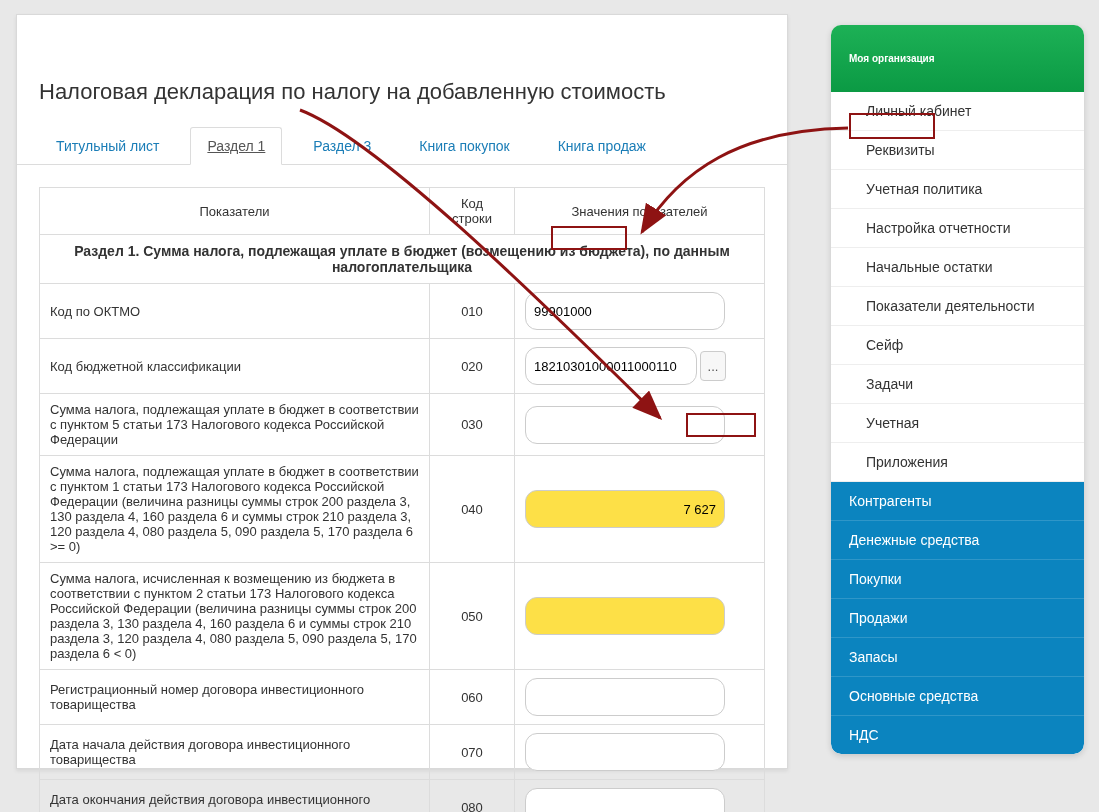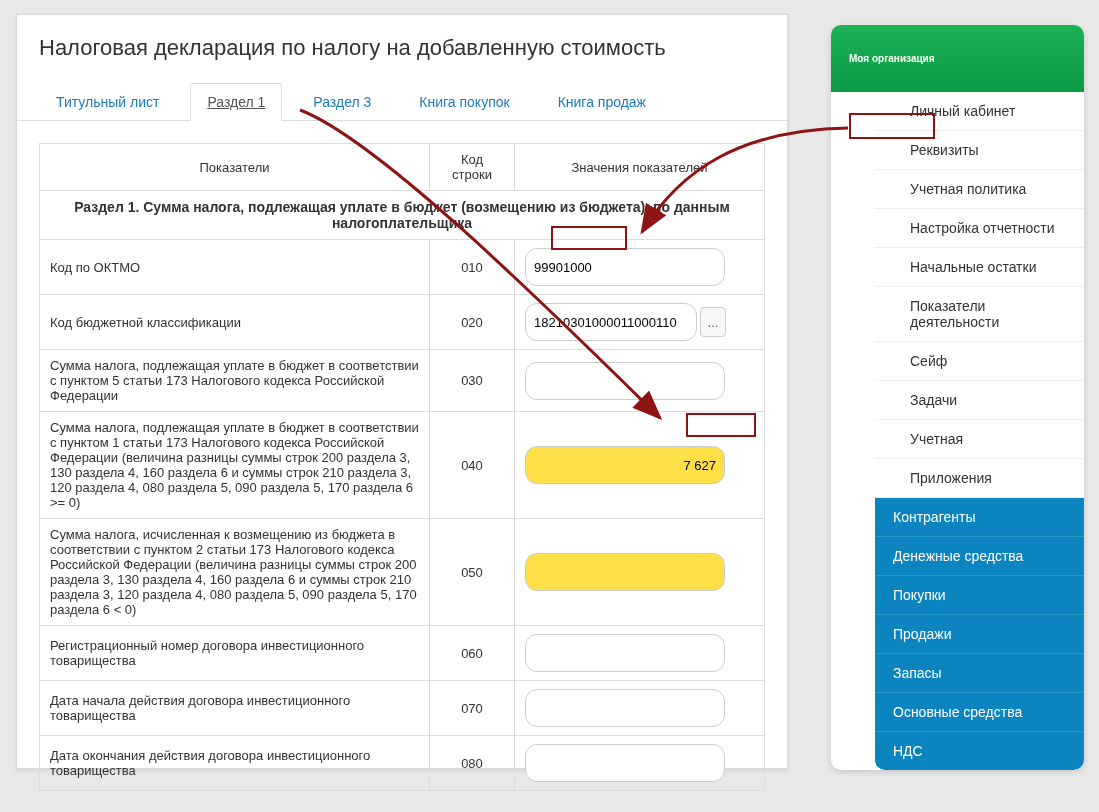--- a/index.html
+++ b/index.html
@@ -27,6 +27,7 @@
       font-weight: 400;
       color: #333;
       padding: 20px 22px 22px 22px;
+      margin-top: 44px;
     }
     .tabs {
       display: flex;

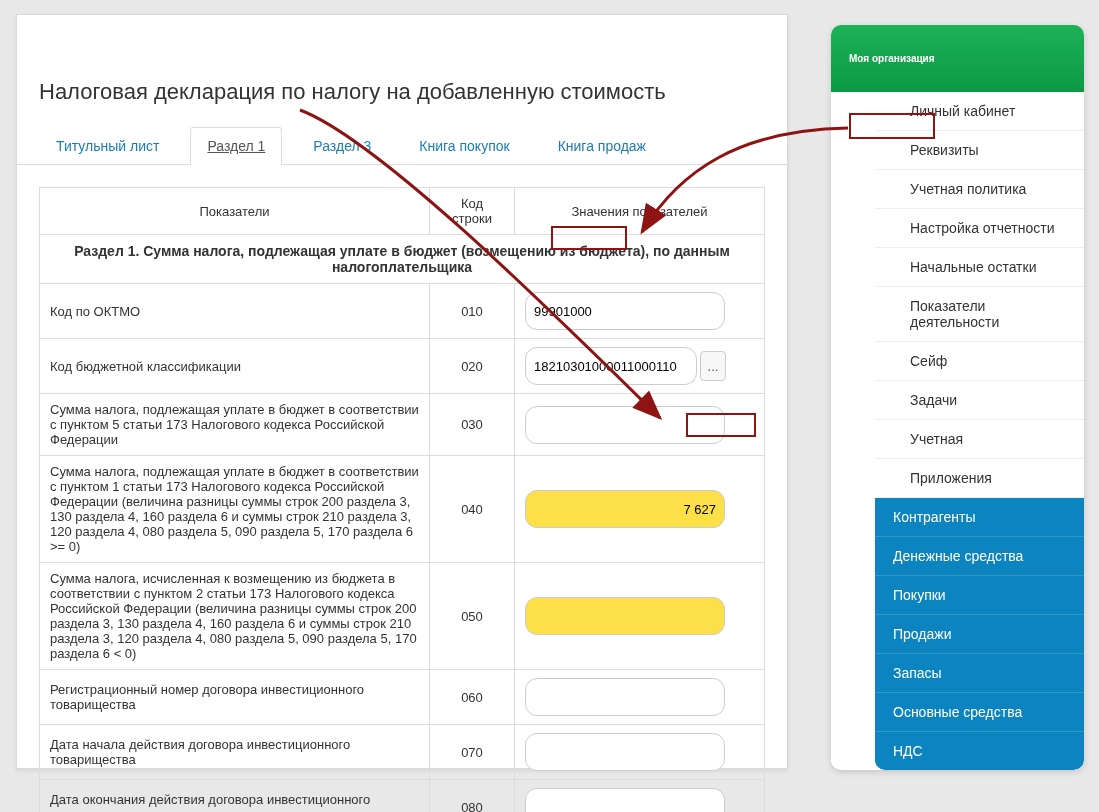--- a/index.html
+++ b/index.html
@@ -134,7 +134,6 @@
       cursor: pointer;
       display: flex;
       align-items: center;
-      margin-left: 44px;
     }
     .sb-item.indent { padding-left: 35px; }
     .sb-item.blue {

